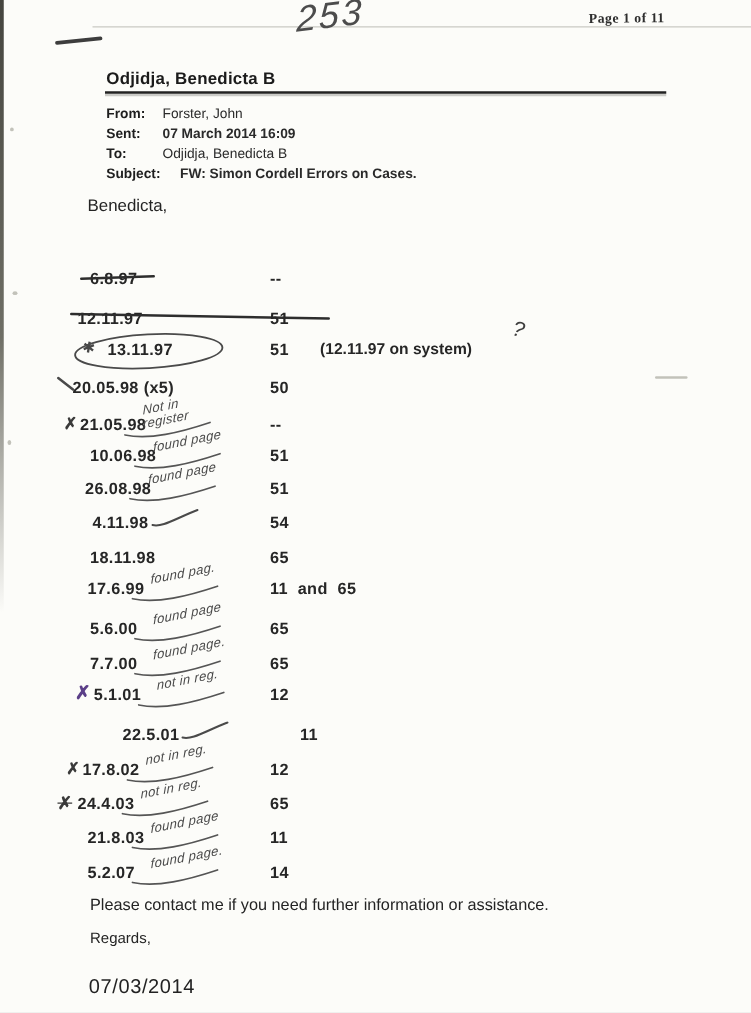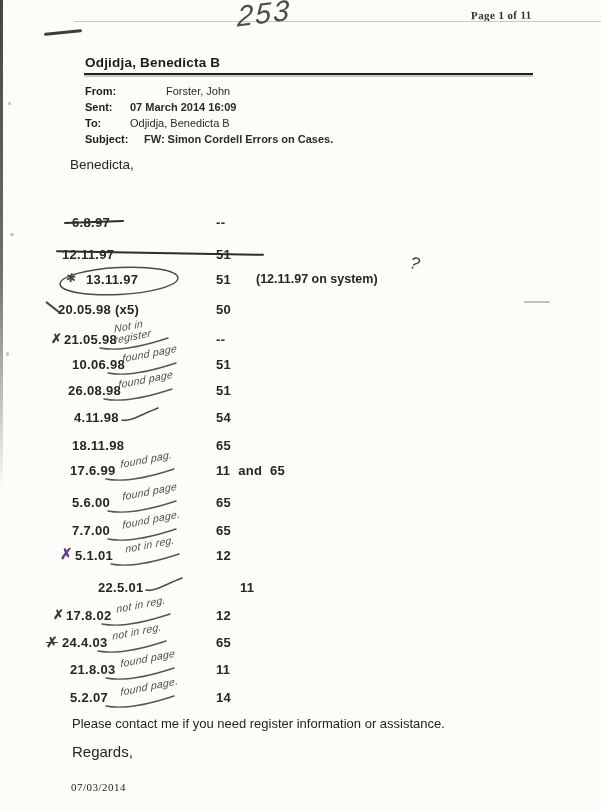--- a/index.html
+++ b/index.html
@@ -68,7 +68,7 @@
 
   <div id="fields">
       <span class="field-label" style="left: 85px; top: 85px;">From:</span>
-      <span class="field-value" style="left: 130px; top: 85px; margin-left: 36px;">Forster, John</span>
+      <span class="field-value" style="left: 130px; top: 85px;">Forster, John</span>
       <span class="field-label" style="left: 85px; top: 101px;">Sent:</span>
       <span class="field-value" style="left: 130px; top: 101px; font-weight: bold;">07 March 2014 16:09</span>
       <span class="field-label" style="left: 85px; top: 117px;">To:</span>

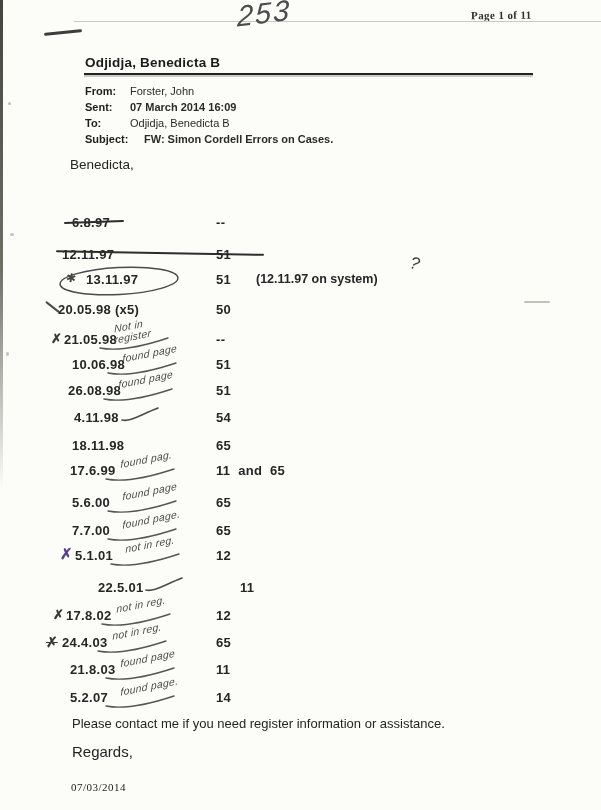--- a/index.html
+++ b/index.html
@@ -218,7 +218,7 @@
       </div>
     </div>
 
-  <div class="closing">Please contact me if you need register information or assistance.</div>
+  <div class="closing">Please contact me if you need further information or assistance.</div>
   <div class="signoff">Regards,</div>
   <div class="footer-date">07/03/2014</div>
 </div>

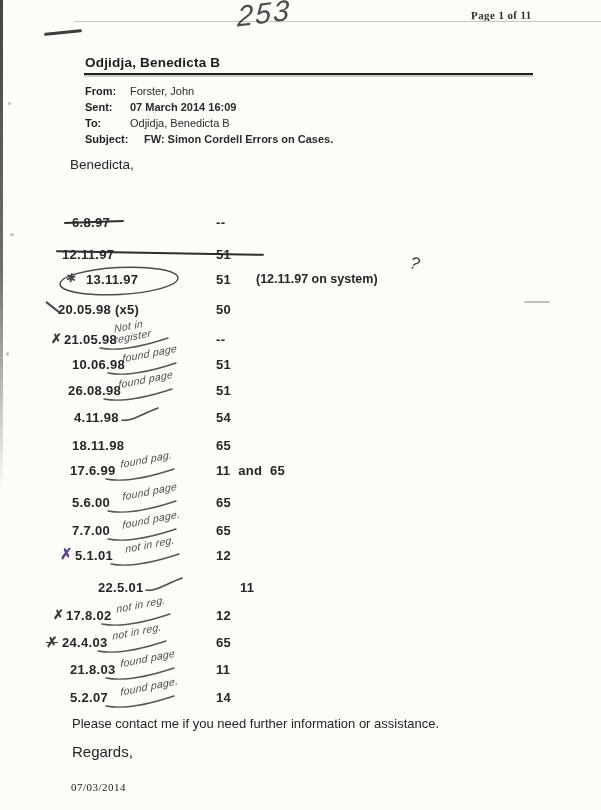--- a/index.html
+++ b/index.html
@@ -25,7 +25,7 @@
   .greeting{position:absolute;top:157px;left:70px;font-size:13.5px}
   .intro{position:absolute;top:185px;left:70px;font-size:13px;letter-spacing:.1px}
   .closing{position:absolute;top:716px;left:72px;font-size:13px}
-  .signoff{position:absolute;top:743px;left:72px;font-size:15px}
+  .signoff{position:absolute;top:743px;left:72px;font-size:12px}
   .footer-date{position:absolute;top:781px;left:71px;font-size:11px;color:#222;font-family:Liberation Serif, serif;letter-spacing:.5px}
   
   .court-row{position:absolute;left:0;width:100%;height:22px}

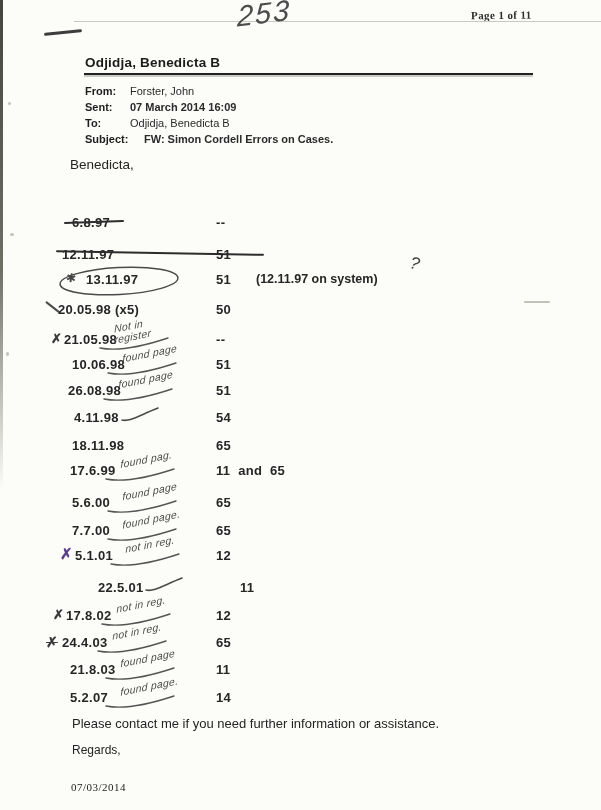--- a/index.html
+++ b/index.html
@@ -26,7 +26,7 @@
   .intro{position:absolute;top:185px;left:70px;font-size:13px;letter-spacing:.1px}
   .closing{position:absolute;top:716px;left:72px;font-size:13px}
   .signoff{position:absolute;top:743px;left:72px;font-size:12px}
-  .footer-date{position:absolute;top:781px;left:71px;font-size:11px;color:#222;font-family:Liberation Serif, serif;letter-spacing:.5px}
+  .footer-date{position:absolute;top:781px;left:71px;font-size:16px;color:#222;font-family:Liberation Sans, sans-serif;letter-spacing:.5px}
   
   .court-row{position:absolute;left:0;width:100%;height:22px}
   .court-row .date{position:absolute;top:0;font-size:13px;font-weight:700;color:#262626;letter-spacing:.3px;white-space:nowrap}

